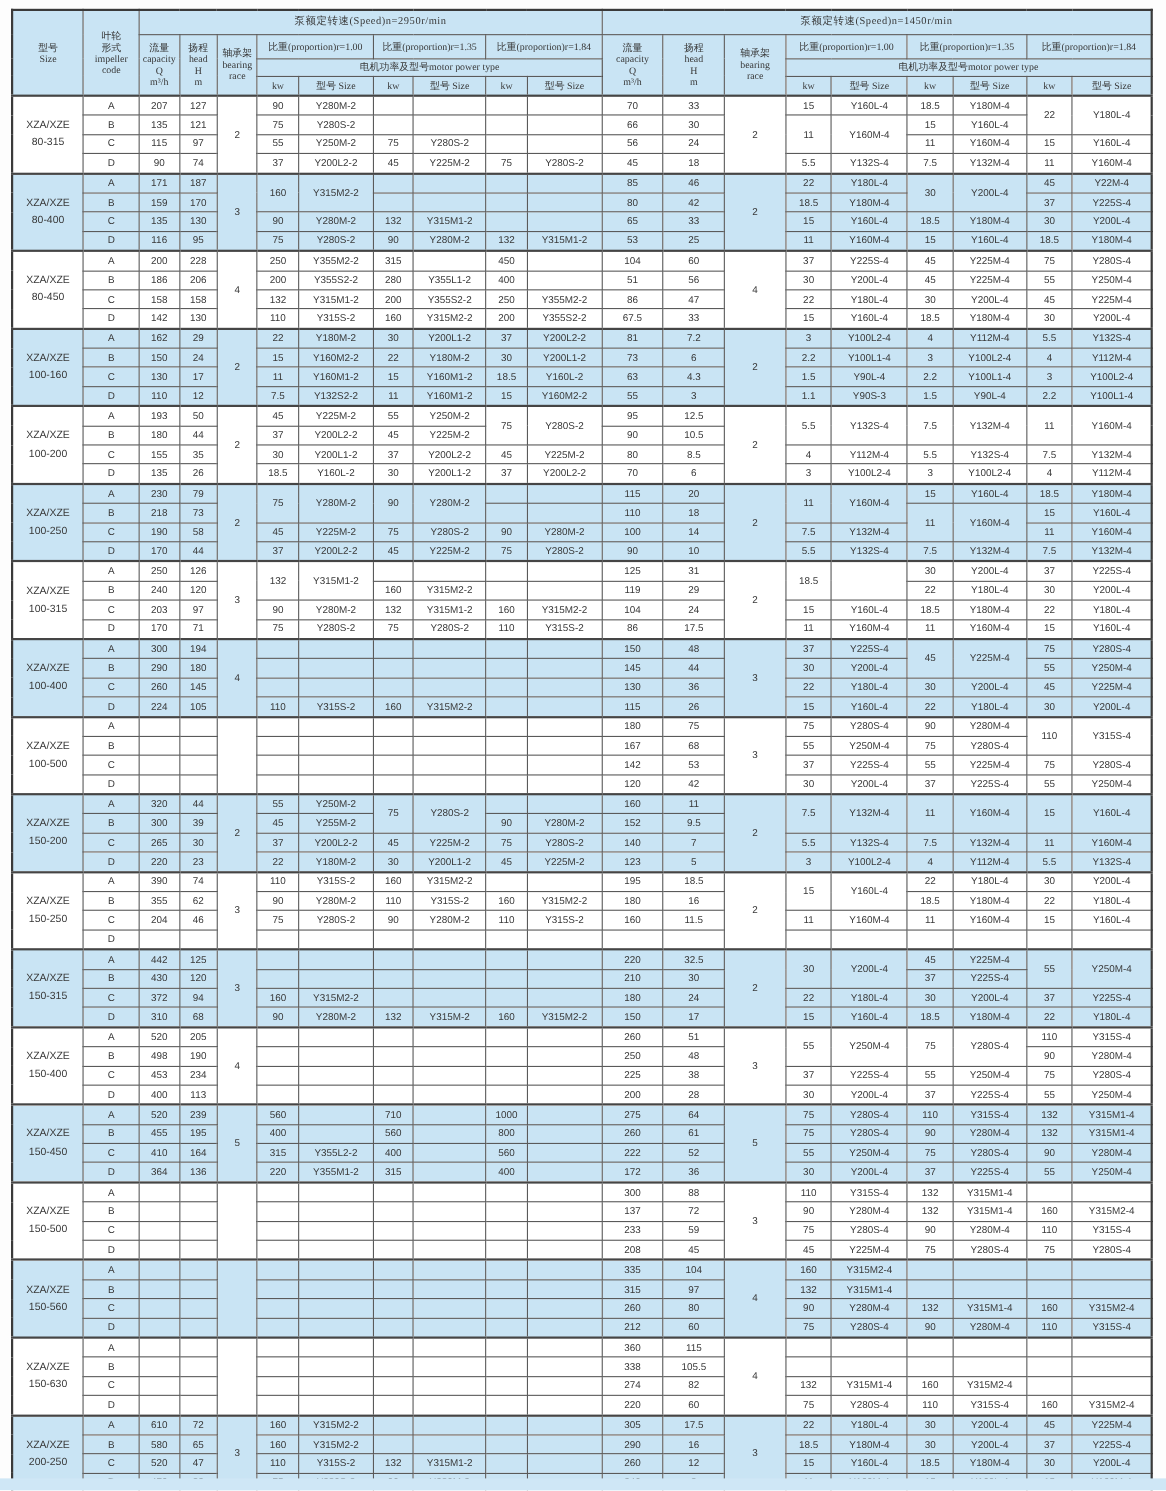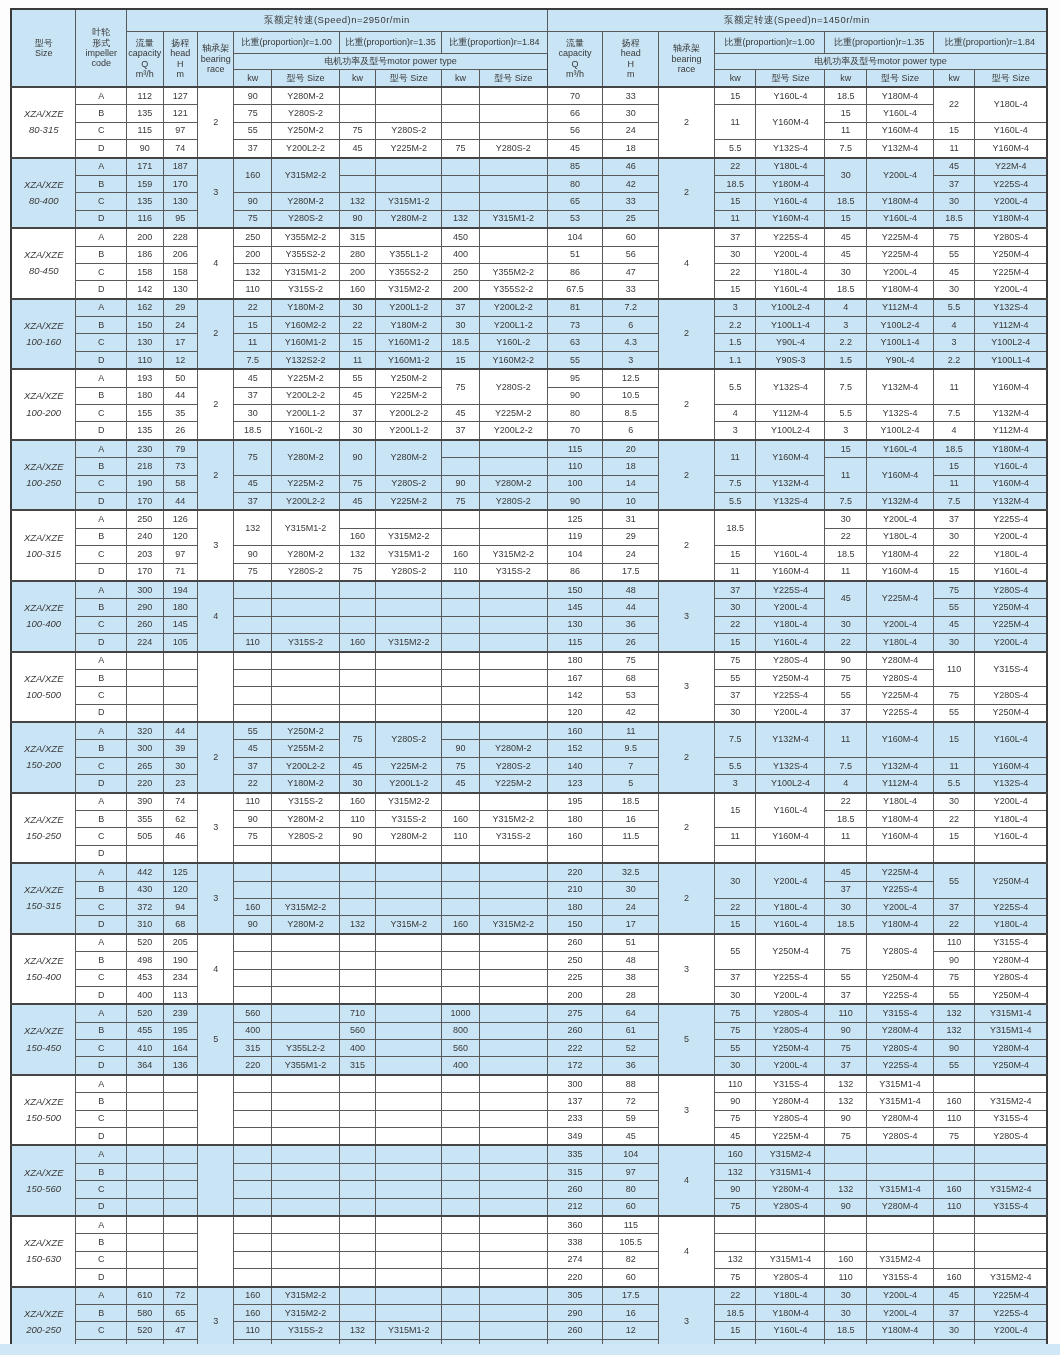--- a/index.html
+++ b/index.html
@@ -10,7 +10,7 @@
   th, td { border:1px solid #5a5a5a; text-align:center; vertical-align:middle;
            padding:0; color:#383838; overflow:hidden; }
   thead th { background:#c9e4f4; font-weight:normal; font-size:9px; line-height:1.15;
-             white-space:pre-line; }
+             white-space:pre-line;font-family:Liberation Serif, serif; }
   thead tr.hr1 { height:22px; }
   thead tr.hr2 { height:22px;padding-left:37px; }
   thead tr.hr3 { height:16px; }

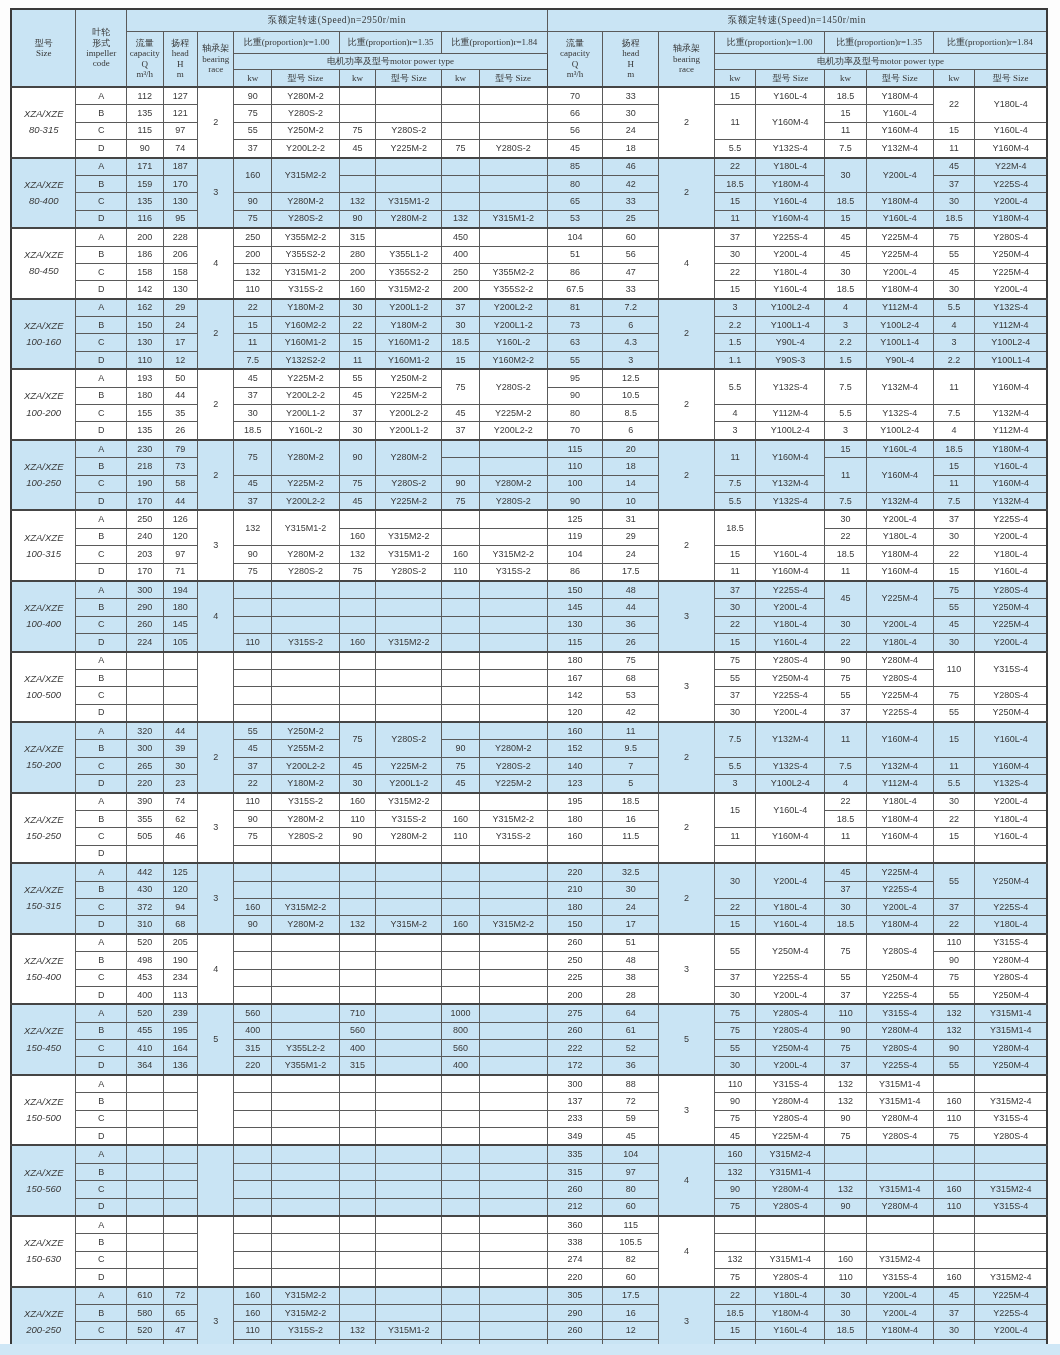--- a/index.html
+++ b/index.html
@@ -118,7 +118,7 @@
           <td rowspan="4" class="size-cell">XZA/XZE
 80-315</td>
           <td>A</td>
-          <td>112</td>
+          <td>207</td>
           <td>127</td>
           <td rowspan="4">2</td>
           <td>90</td>

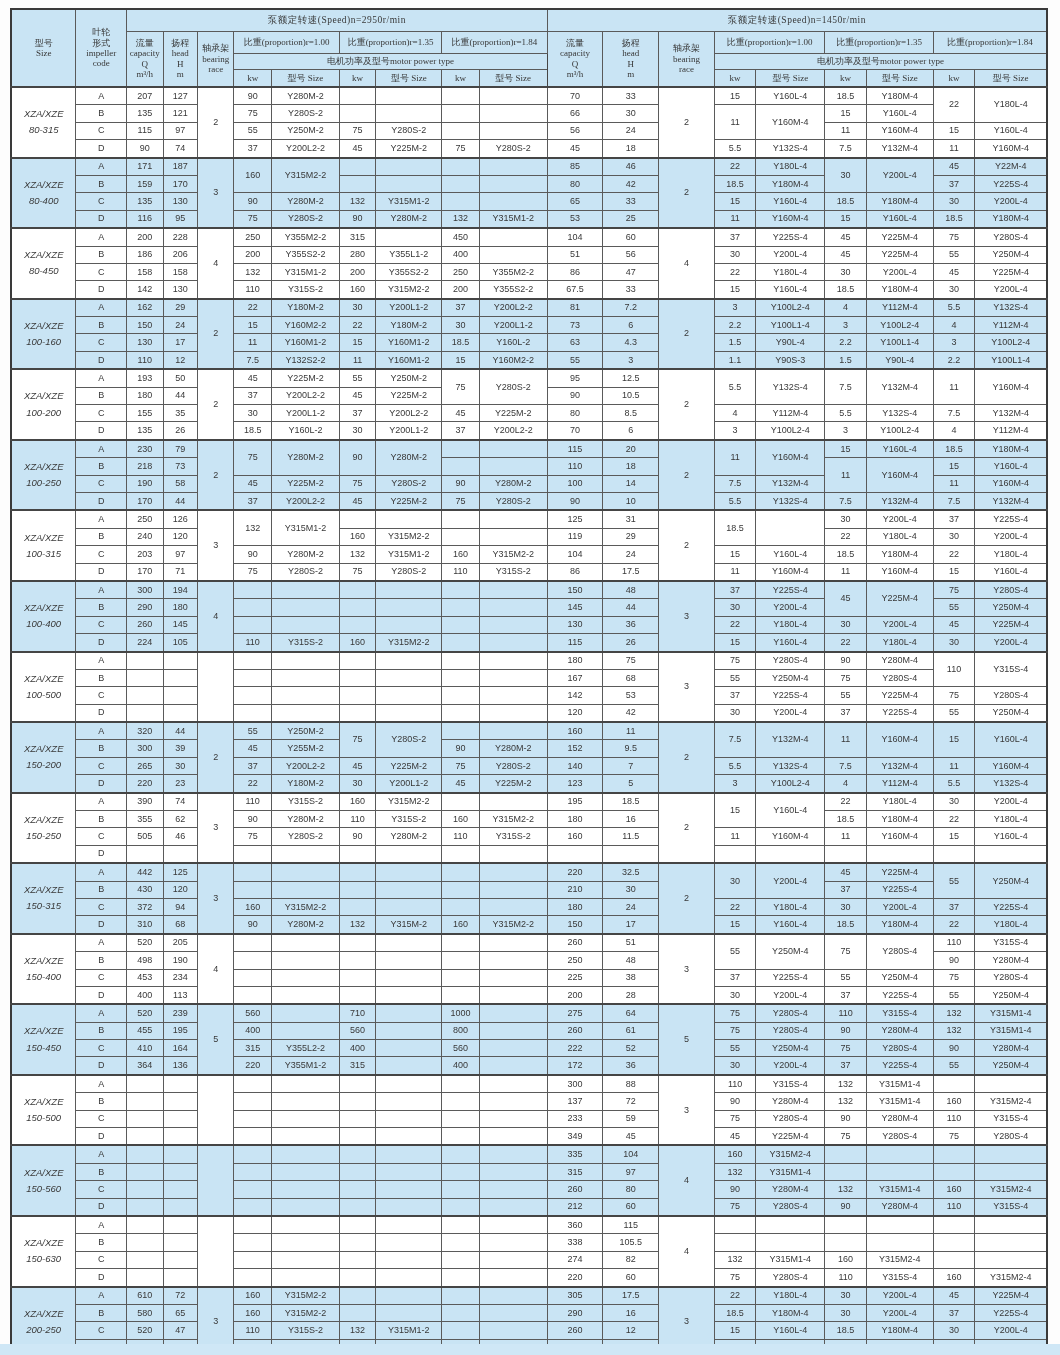--- a/index.html
+++ b/index.html
@@ -21,7 +21,7 @@
              white-space:nowrap; }
   tbody tr.shaded td { background:#c9e4f4; }
   tbody tr.block-start td { border-top:2px solid #454545; }
-  td.size-cell { font-size:9.5px; white-space:pre-line; line-height:1.7;font-style:italic; }
+  td.size-cell { font-size:9.5px; white-space:pre-line; line-height:1.7; }
   td.half-sep, th.half-sep { border-left:1.5px solid #454545; }
   .bottom-strip { position:absolute; left:0; right:0; bottom:0; height:11px;
                   background:#cfe7f6; }

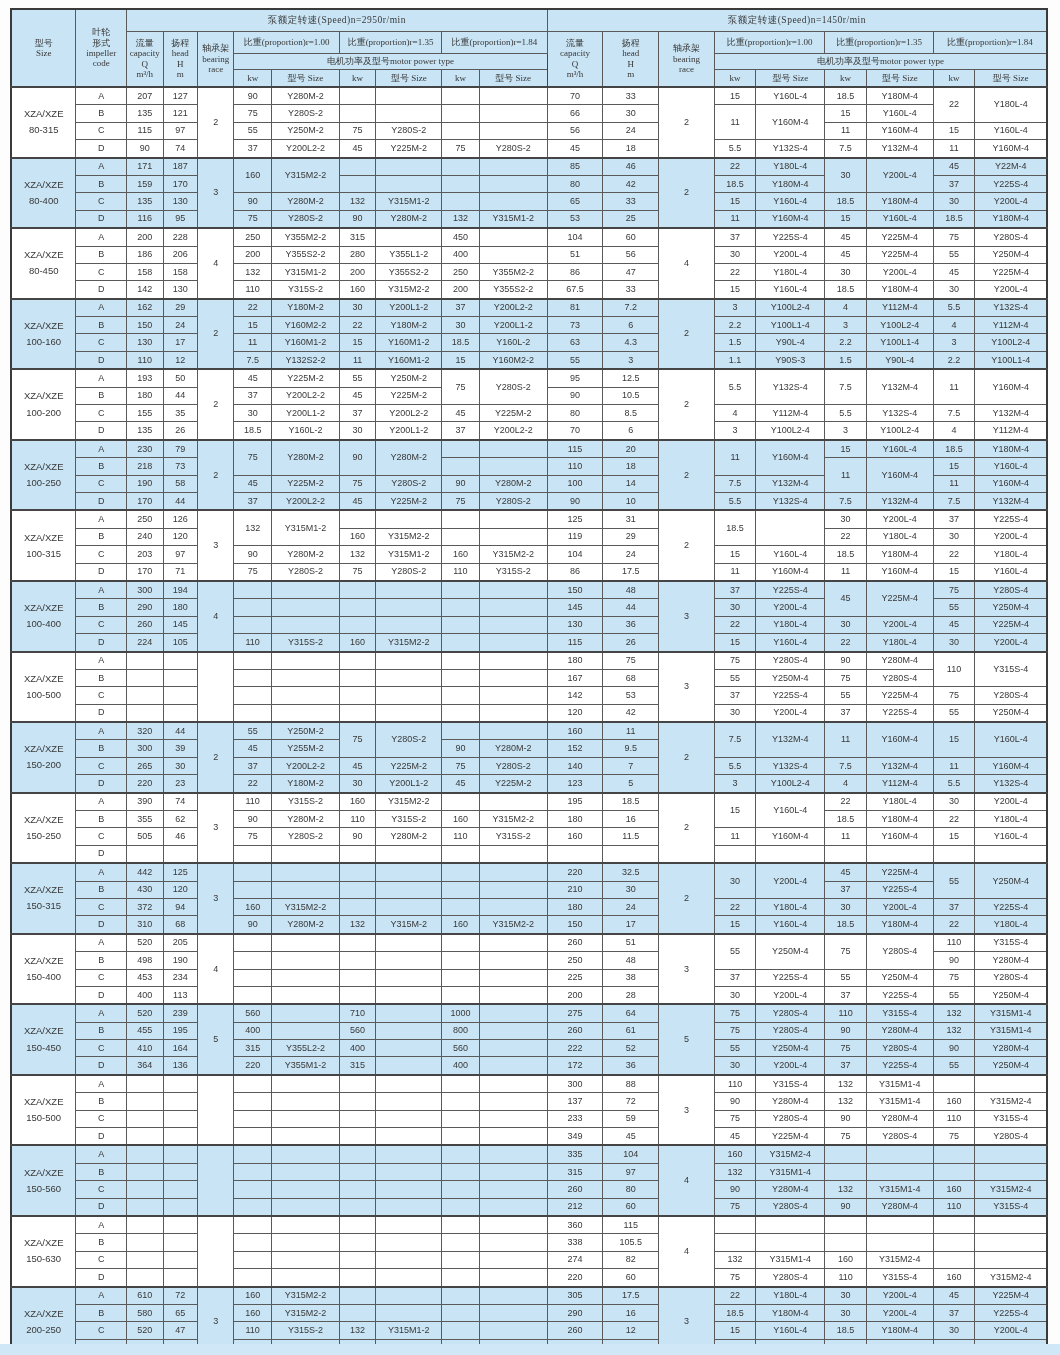--- a/index.html
+++ b/index.html
@@ -916,7 +916,7 @@
         </tr>
         <tr class="plain">
           <td>C</td>
-          <td>505</td>
+          <td>204</td>
           <td>46</td>
           <td>75</td>
           <td>Y280S-2</td>

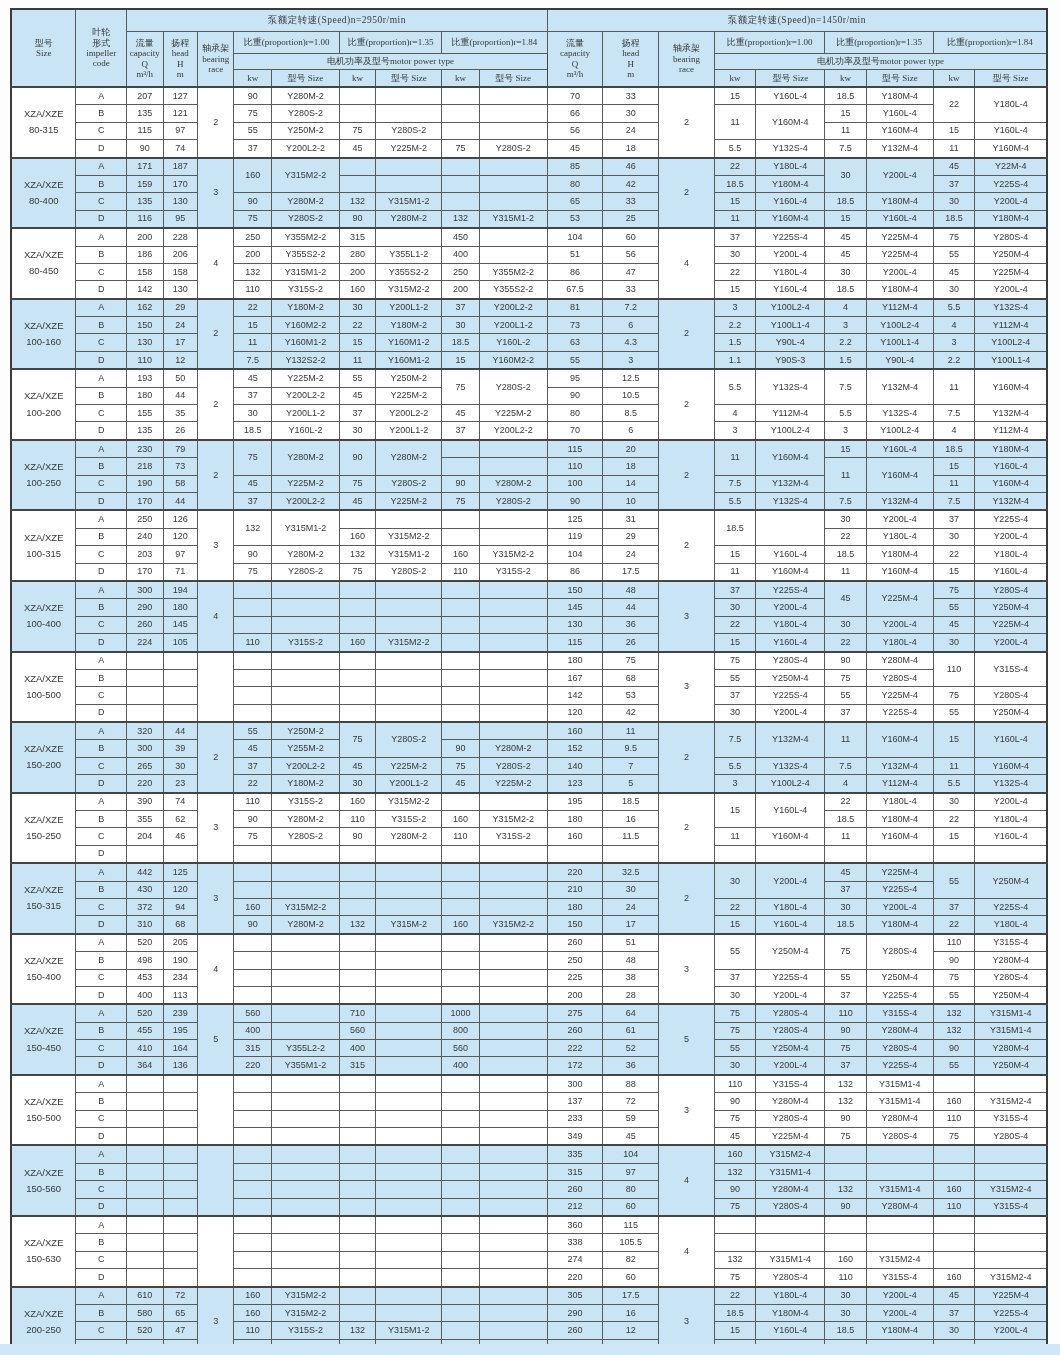--- a/index.html
+++ b/index.html
@@ -1255,7 +1255,7 @@
           <td></td>
           <td></td>
           <td></td>
-          <td class="half-sep">349</td>
+          <td class="half-sep">208</td>
           <td>45</td>
           <td>45</td>
           <td>Y225M-4</td>

